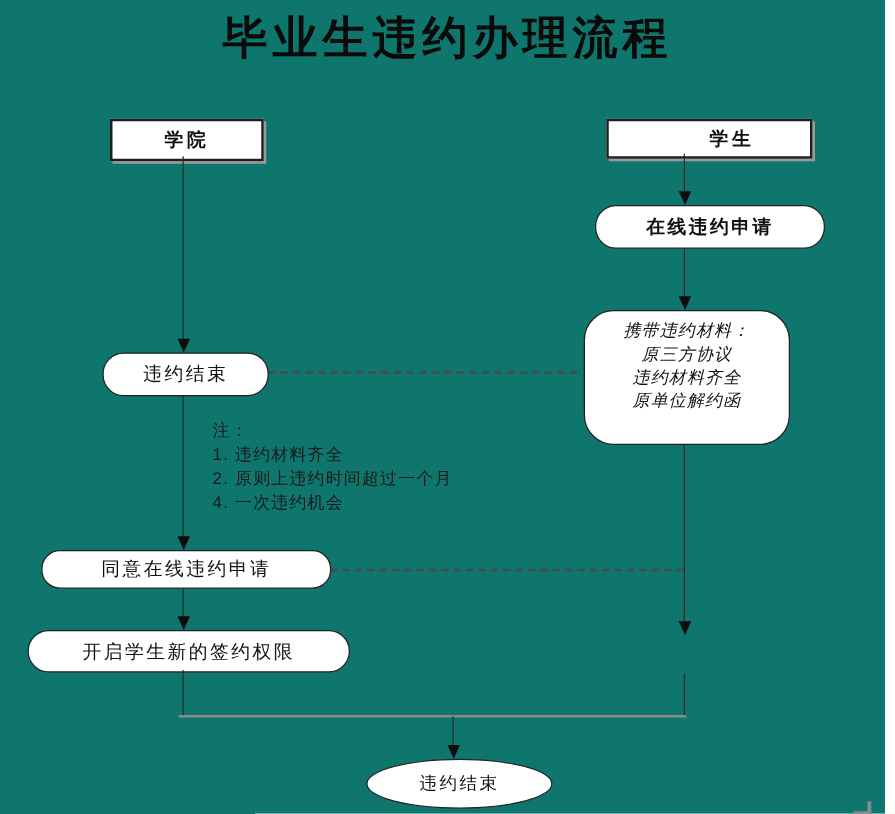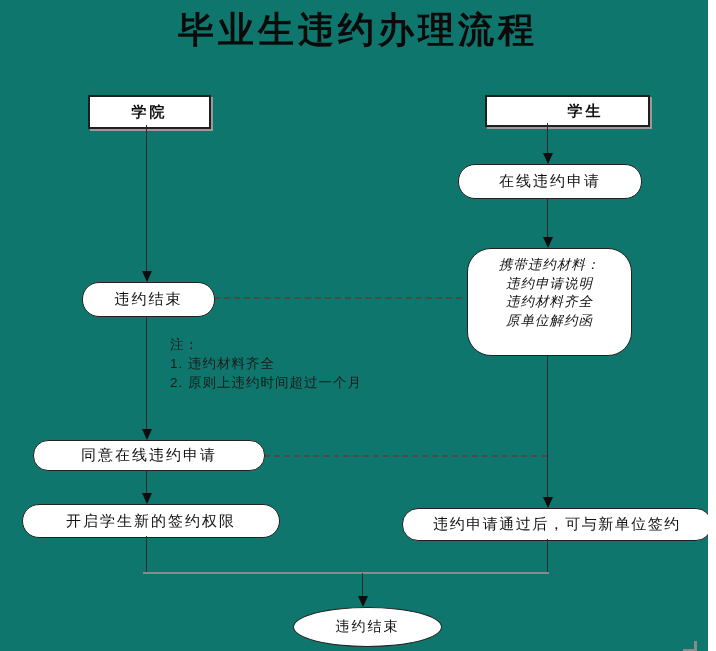--- a/index.html
+++ b/index.html
@@ -84,7 +84,7 @@
   <div class="dashedline" style="left:214px;top:297px;width:248px;"></div>
   <div class="dashedline" style="left:264px;top:455px;width:283px;"></div>
 
-  <div class="stadium" style="left:458px;top:164px;width:182px;height:33px;border-radius:17px;">
+  <div class="stadium" style="left:476px;top:164px;width:182px;height:33px;border-radius:17px;font-weight:bold;">
     <span>在线违约申请</span>
   </div>
 

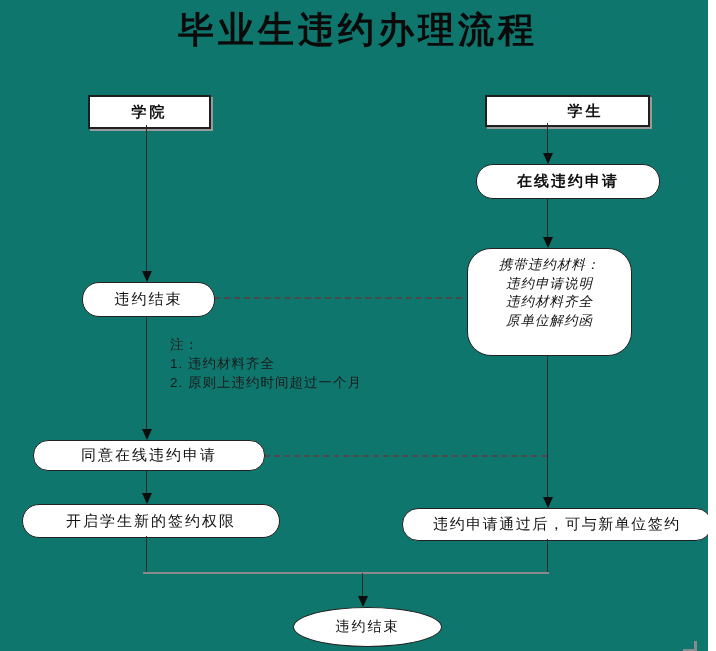--- a/index.html
+++ b/index.html
@@ -90,6 +90,7 @@
 
   <div class="roundbox" style="left:467px;top:248px;width:163px;height:99px;font-style:italic;">
     <div>携带违约材料：</div>
+    <div>原三方协议</div>
     <div>违约申请说明</div>
     <div>违约材料齐全</div>
     <div>原单位解约函</div>

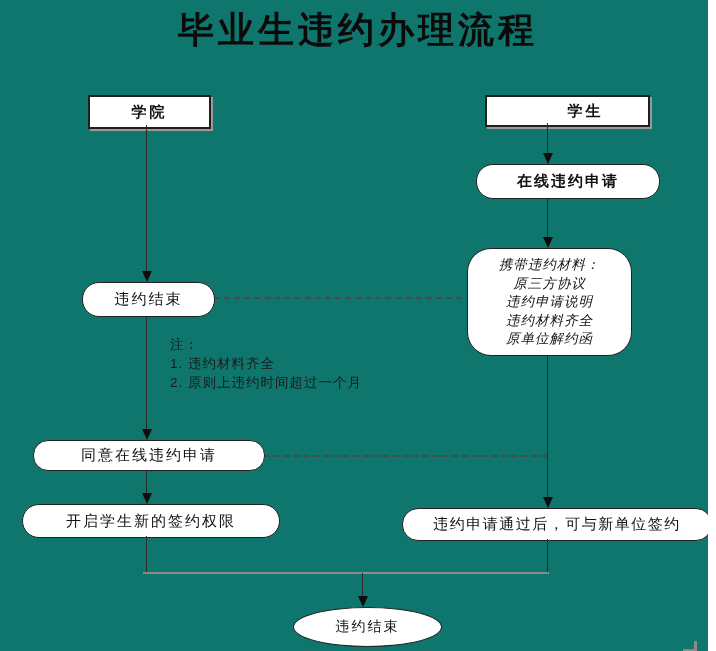--- a/index.html
+++ b/index.html
@@ -91,7 +91,6 @@
   <div class="roundbox" style="left:467px;top:248px;width:163px;height:99px;font-style:italic;">
     <div>携带违约材料：</div>
     <div>原三方协议</div>
-    <div>违约申请说明</div>
     <div>违约材料齐全</div>
     <div>原单位解约函</div>
   </div>

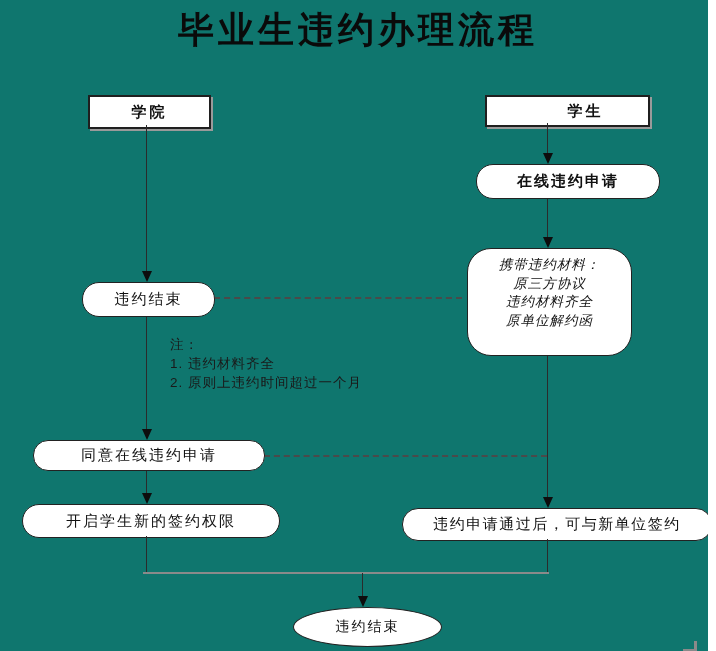--- a/index.html
+++ b/index.html
@@ -103,6 +103,7 @@
     <div>注：</div>
     <div>1. 违约材料齐全</div>
     <div>2. 原则上违约时间超过一个月</div>
+    <div>4. 一次违约机会</div>
   </div>
 
   <div class="stadium" style="left:22px;top:504px;width:256px;height:32px;border-radius:17px;">

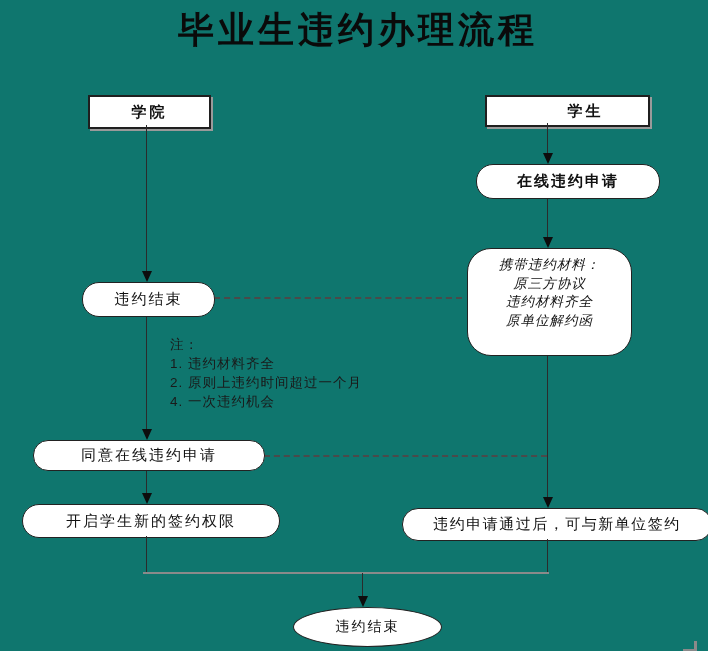--- a/index.html
+++ b/index.html
@@ -114,9 +114,6 @@
     <span>同意在线违约申请</span>
   </div>
 
-  <div class="stadium" style="left:402px;top:508px;width:308px;height:31px;border-radius:16px;letter-spacing:1.5px;">
-    <span>违约申请通过后，可与新单位签约</span>
-  </div>
 
   <div class="vline" style="left:146px;top:536px;height:37px;"></div>
   <div class="vline" style="left:547px;top:539px;height:34px;"></div>

